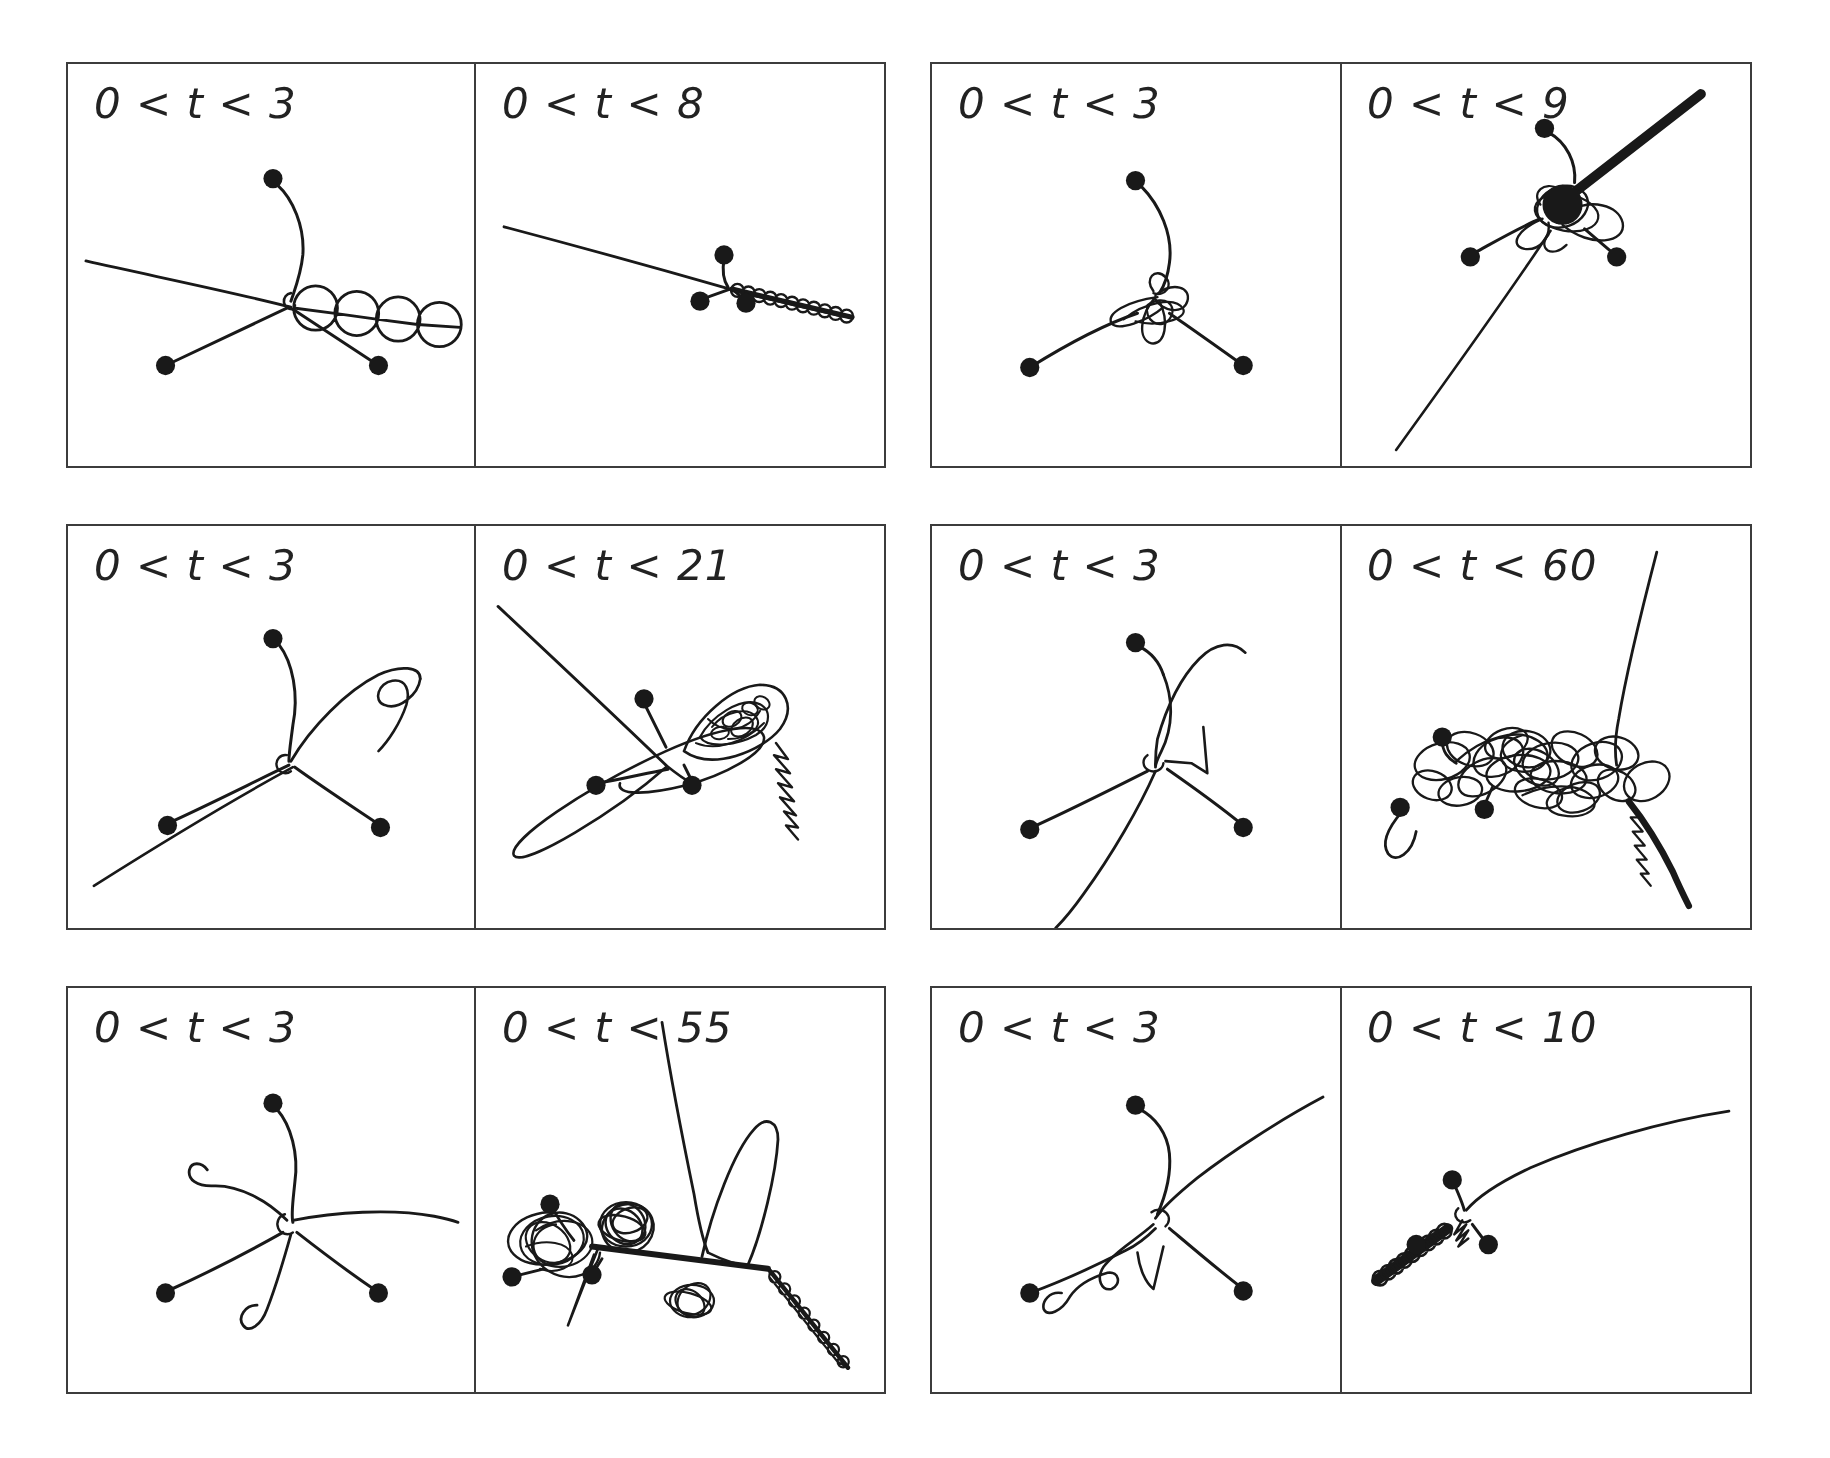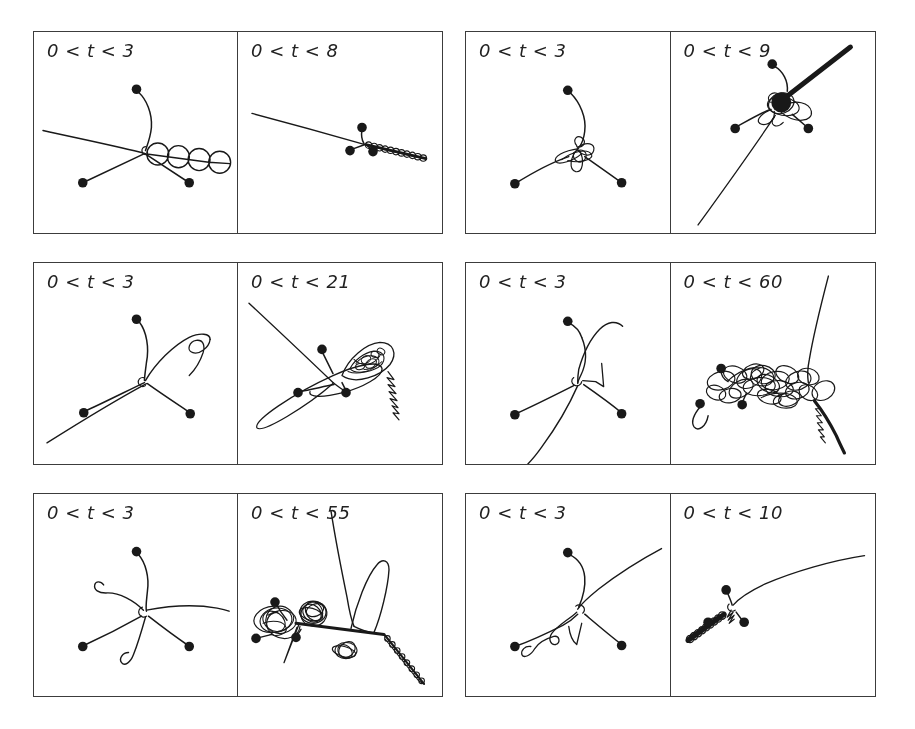--- a/index.html
+++ b/index.html
@@ -8,7 +8,7 @@
   .pair{position:absolute;border:1.5px solid #3c3c3c;background:#fff;display:flex;box-sizing:border-box;}
   .panel{position:relative;flex:1 1 50%;height:100%;box-sizing:border-box;}
   .panel.first{border-right:1.5px solid #3c3c3c;}
-  .plabel{position:absolute;left:13px;top:8px;font-size:18px;font-style:italic;
+  .plabel{position:absolute;left:13px;top:8px;font-size:21px;font-style:italic;
           color:#222;letter-spacing:.5px;white-space:nowrap;z-index:2;}
   svg.plot{position:absolute;left:0;top:0;width:100%;height:100%;display:block;}
   

